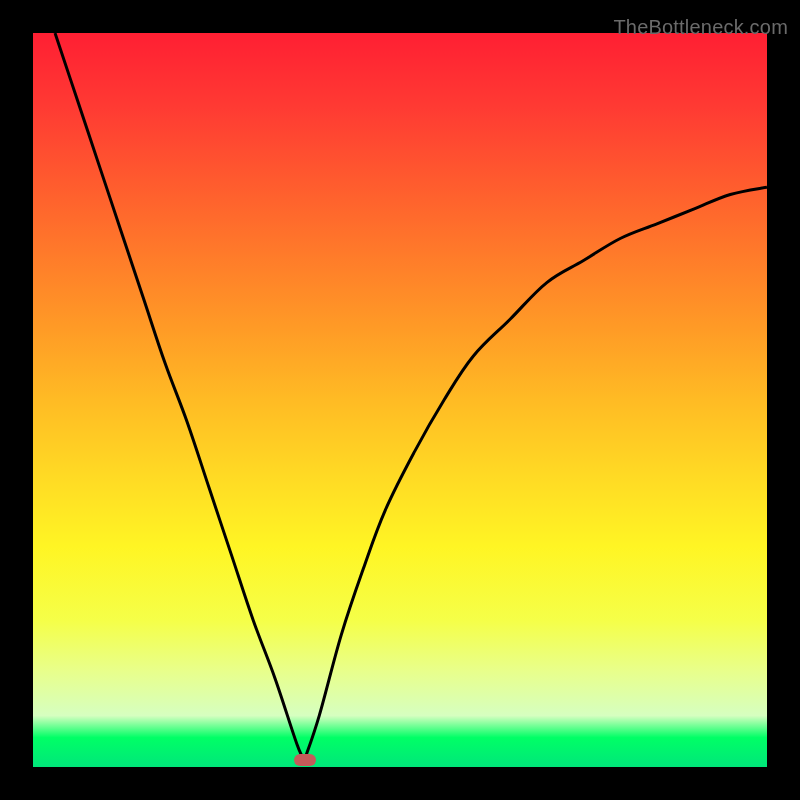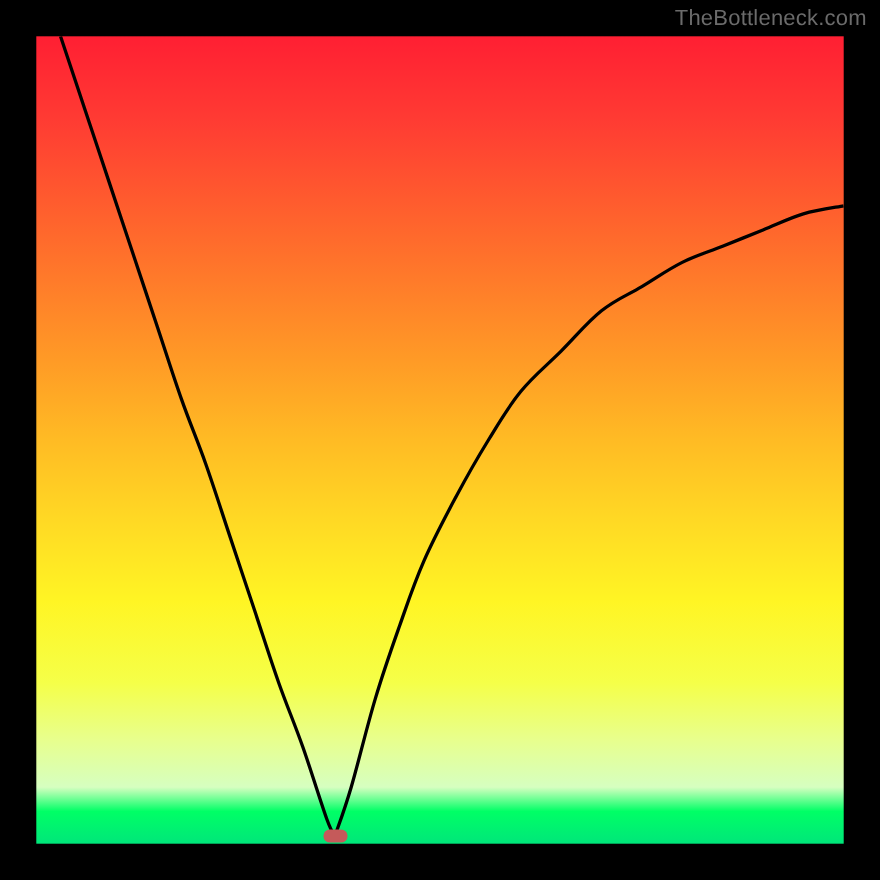--- a/index.html
+++ b/index.html
@@ -51,7 +51,7 @@
   }
   .watermark {
     position: absolute;
-    top: 6px;
+    top: 16px;
     right: 12px;
     font-family: Arial, Helvetica, sans-serif;
     font-size: 20px;

